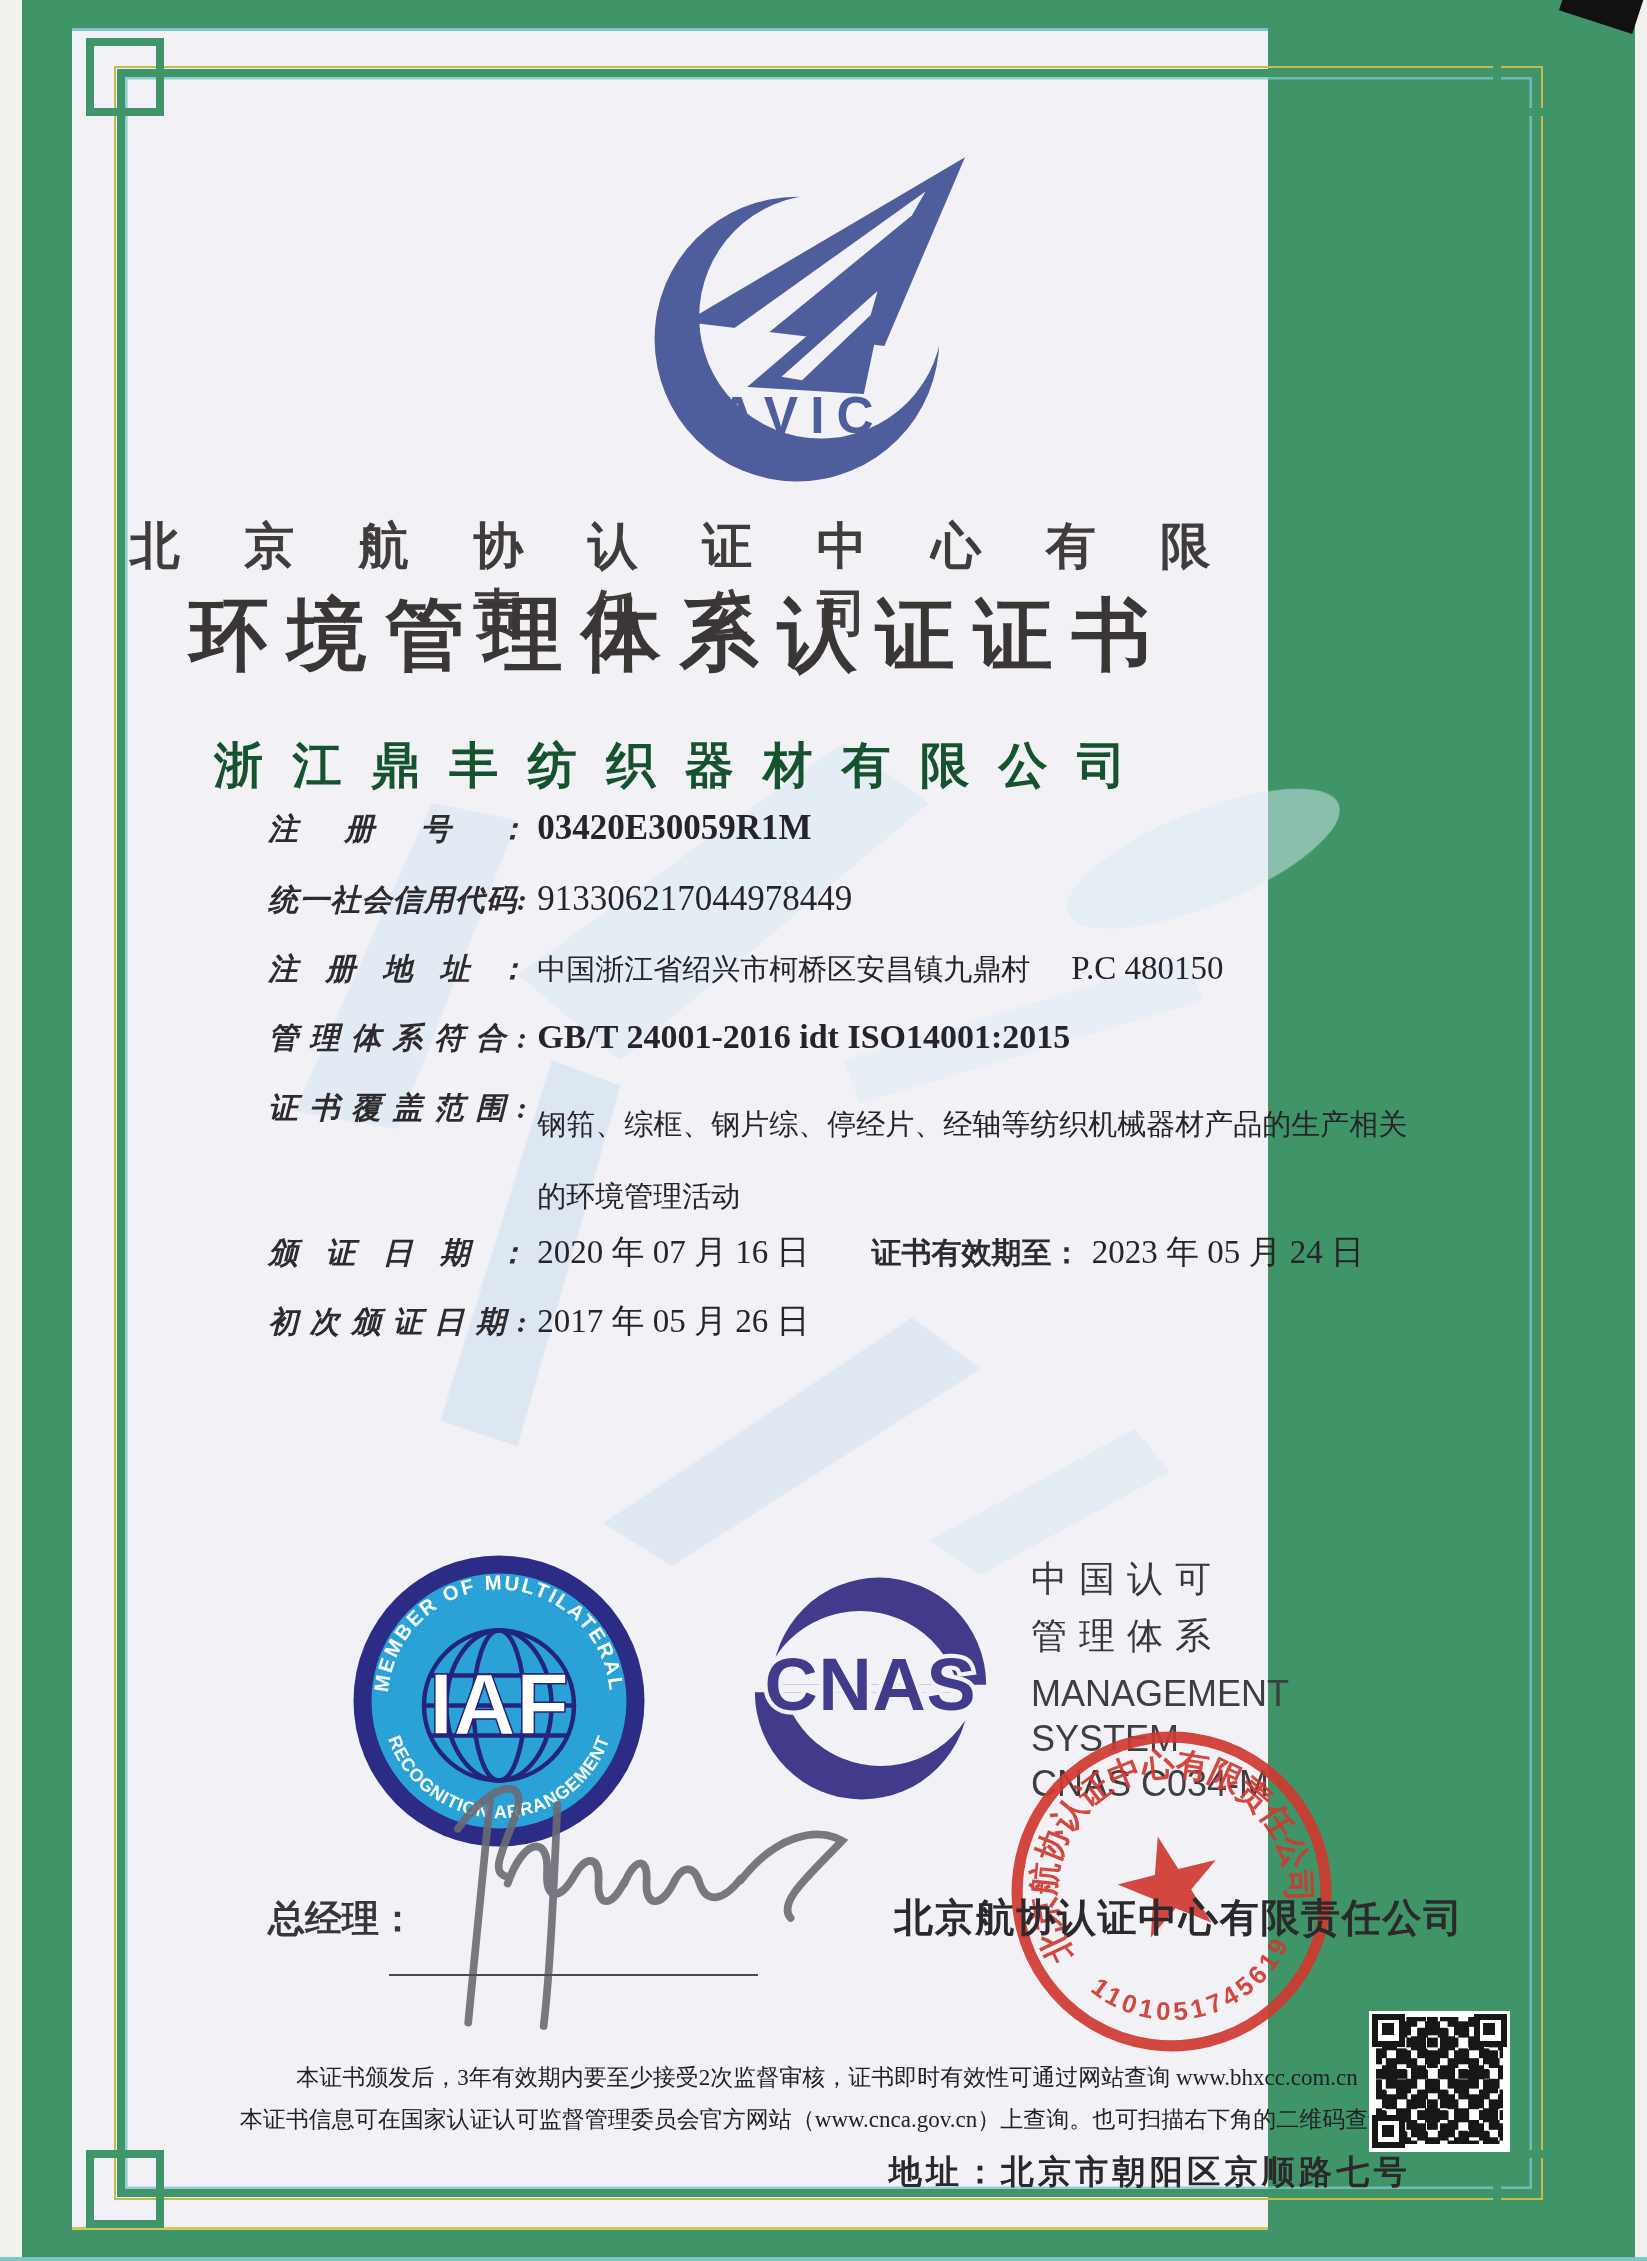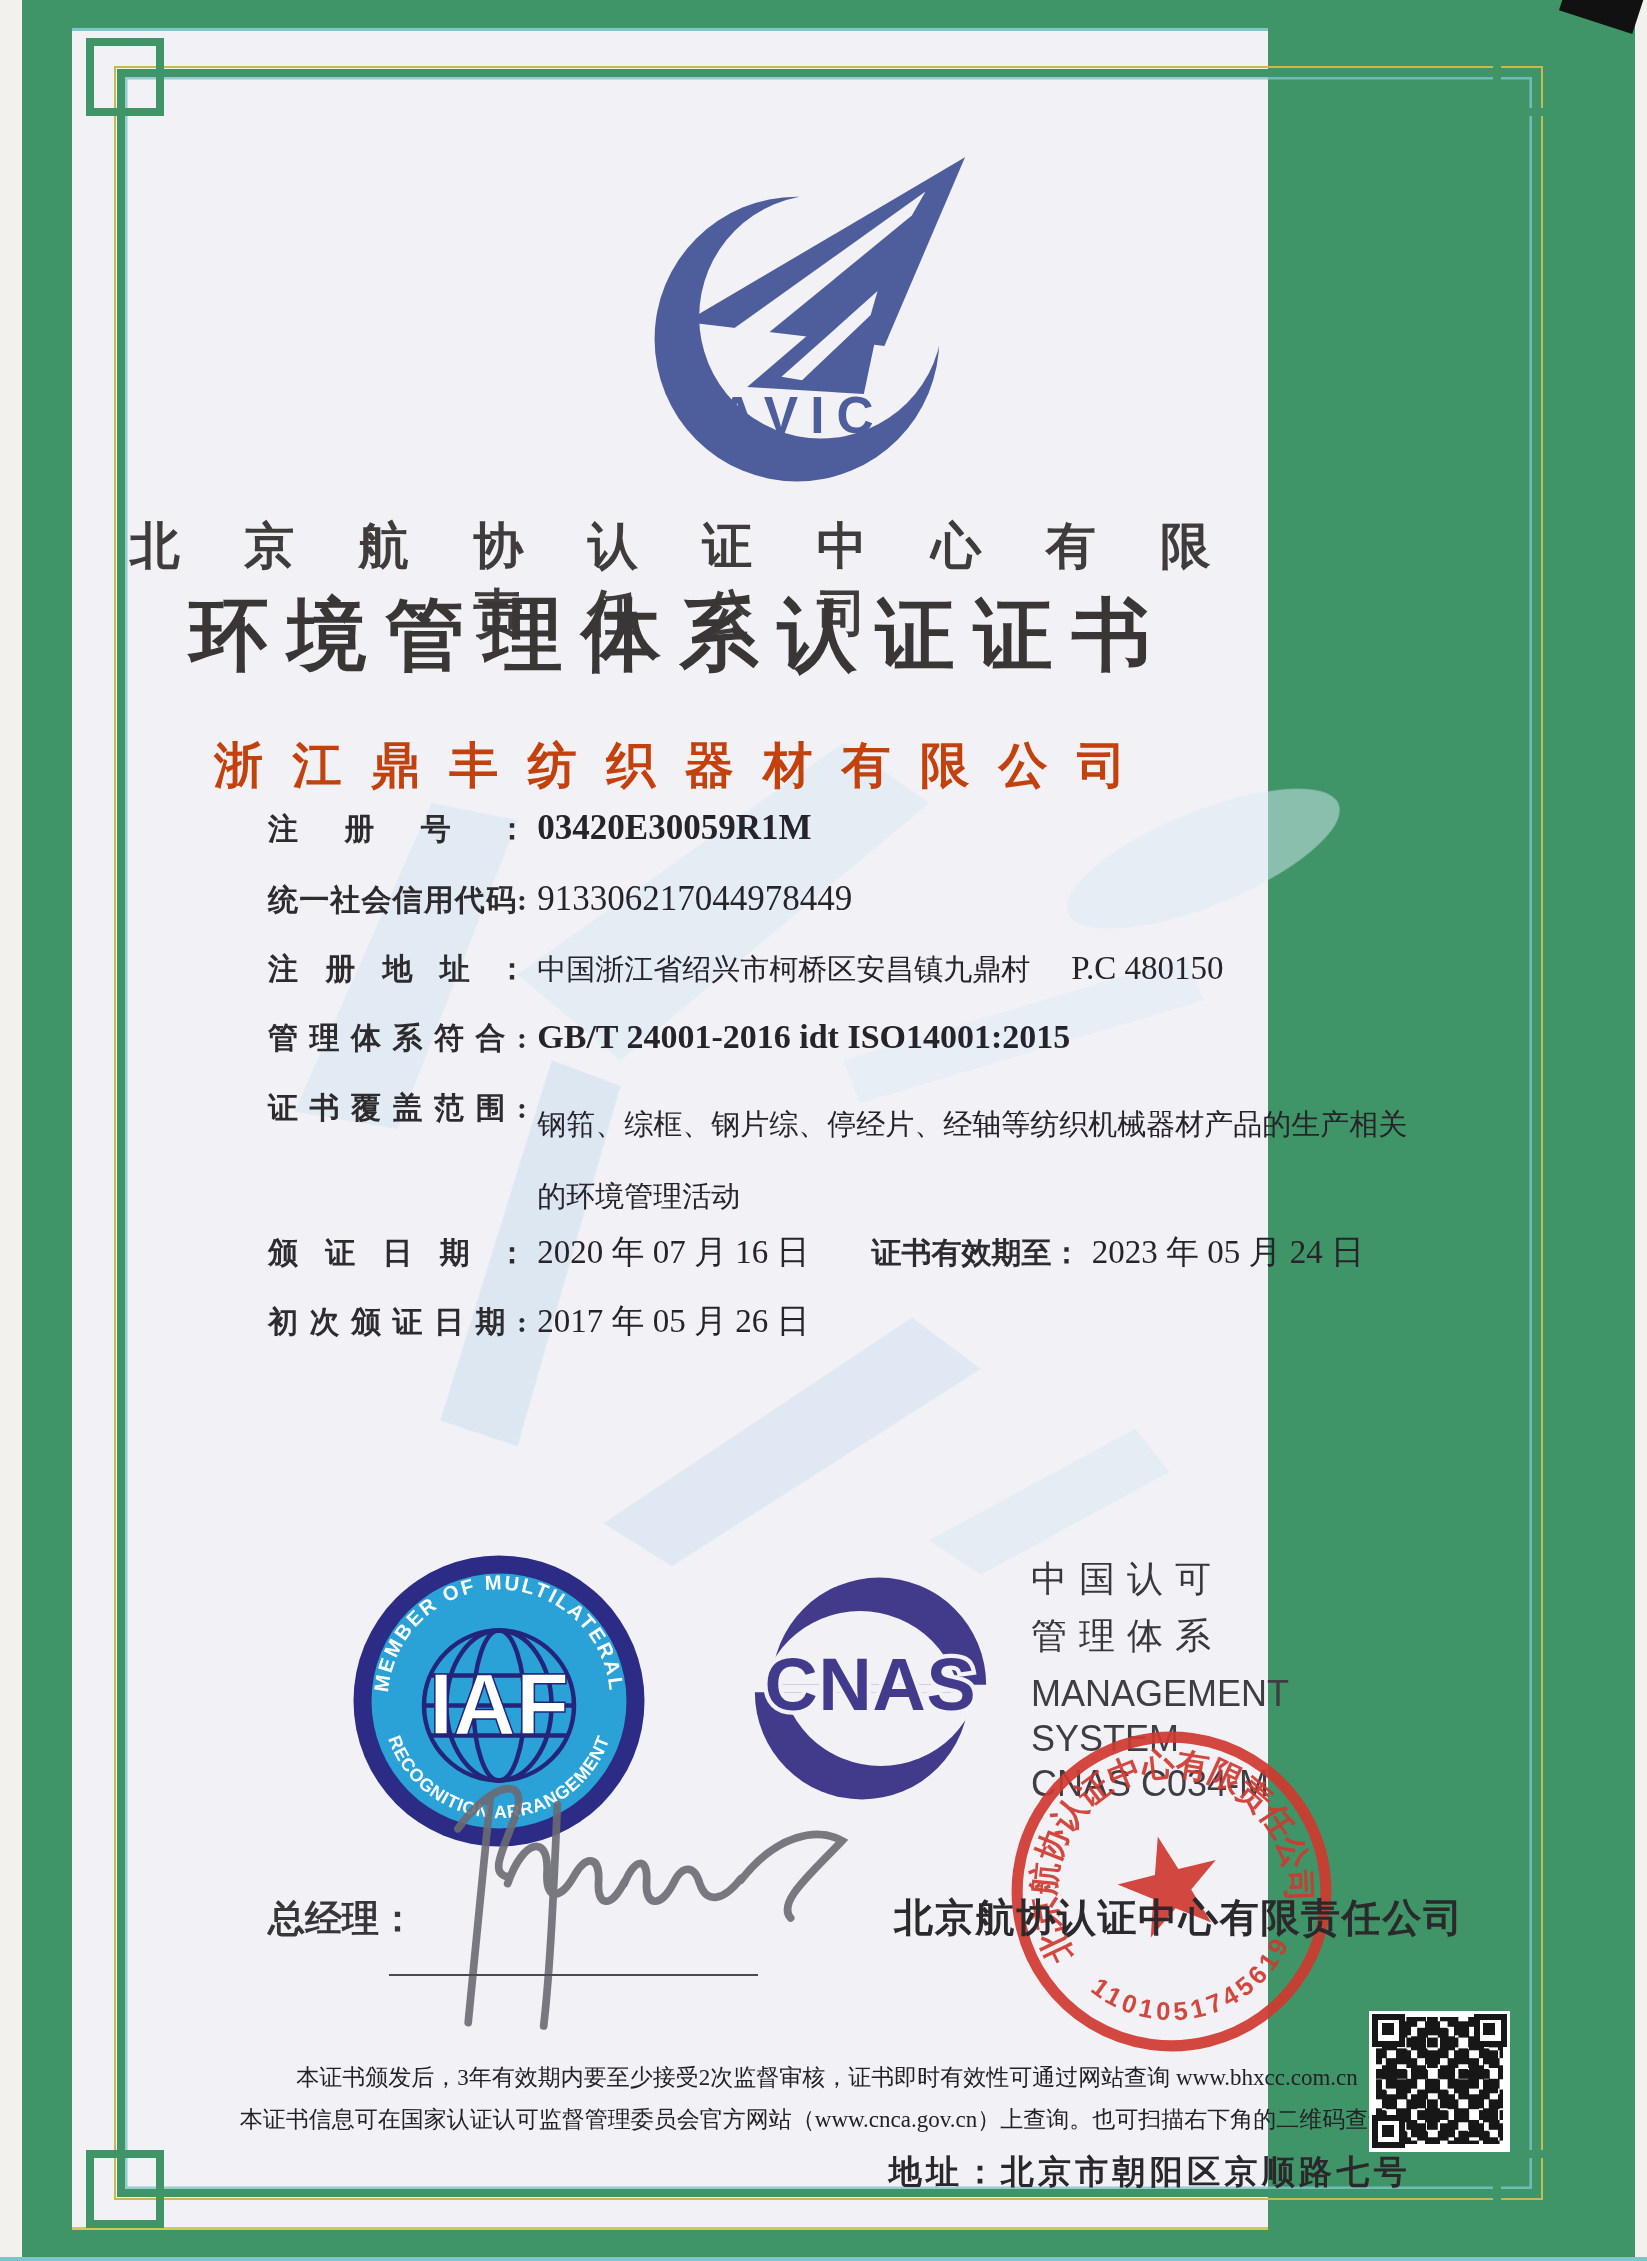--- a/index.html
+++ b/index.html
@@ -26,7 +26,7 @@
   .title2{position:absolute;left:0;top:552px;width:100%;text-align:center;font-size:79px;
           letter-spacing:19px;padding-left:19px;box-sizing:border-box;color:#3a3636;font-weight:700;}
   .company{position:absolute;left:0;top:702px;width:100%;text-align:center;font-size:49px;
-          letter-spacing:8.6px;padding-left:8.6px;box-sizing:border-box;color:#c2410c;font-weight:600;}
+          letter-spacing:8.6px;padding-left:8.6px;box-sizing:border-box;color:#14532d;font-weight:600;}
 
   .row{position:absolute;left:196px;display:flex;align-items:baseline;white-space:nowrap;}
   .lbl{width:259px;font-size:30px;color:#2e2b2f;font-weight:600;text-align:justify;text-align-last:justify;}

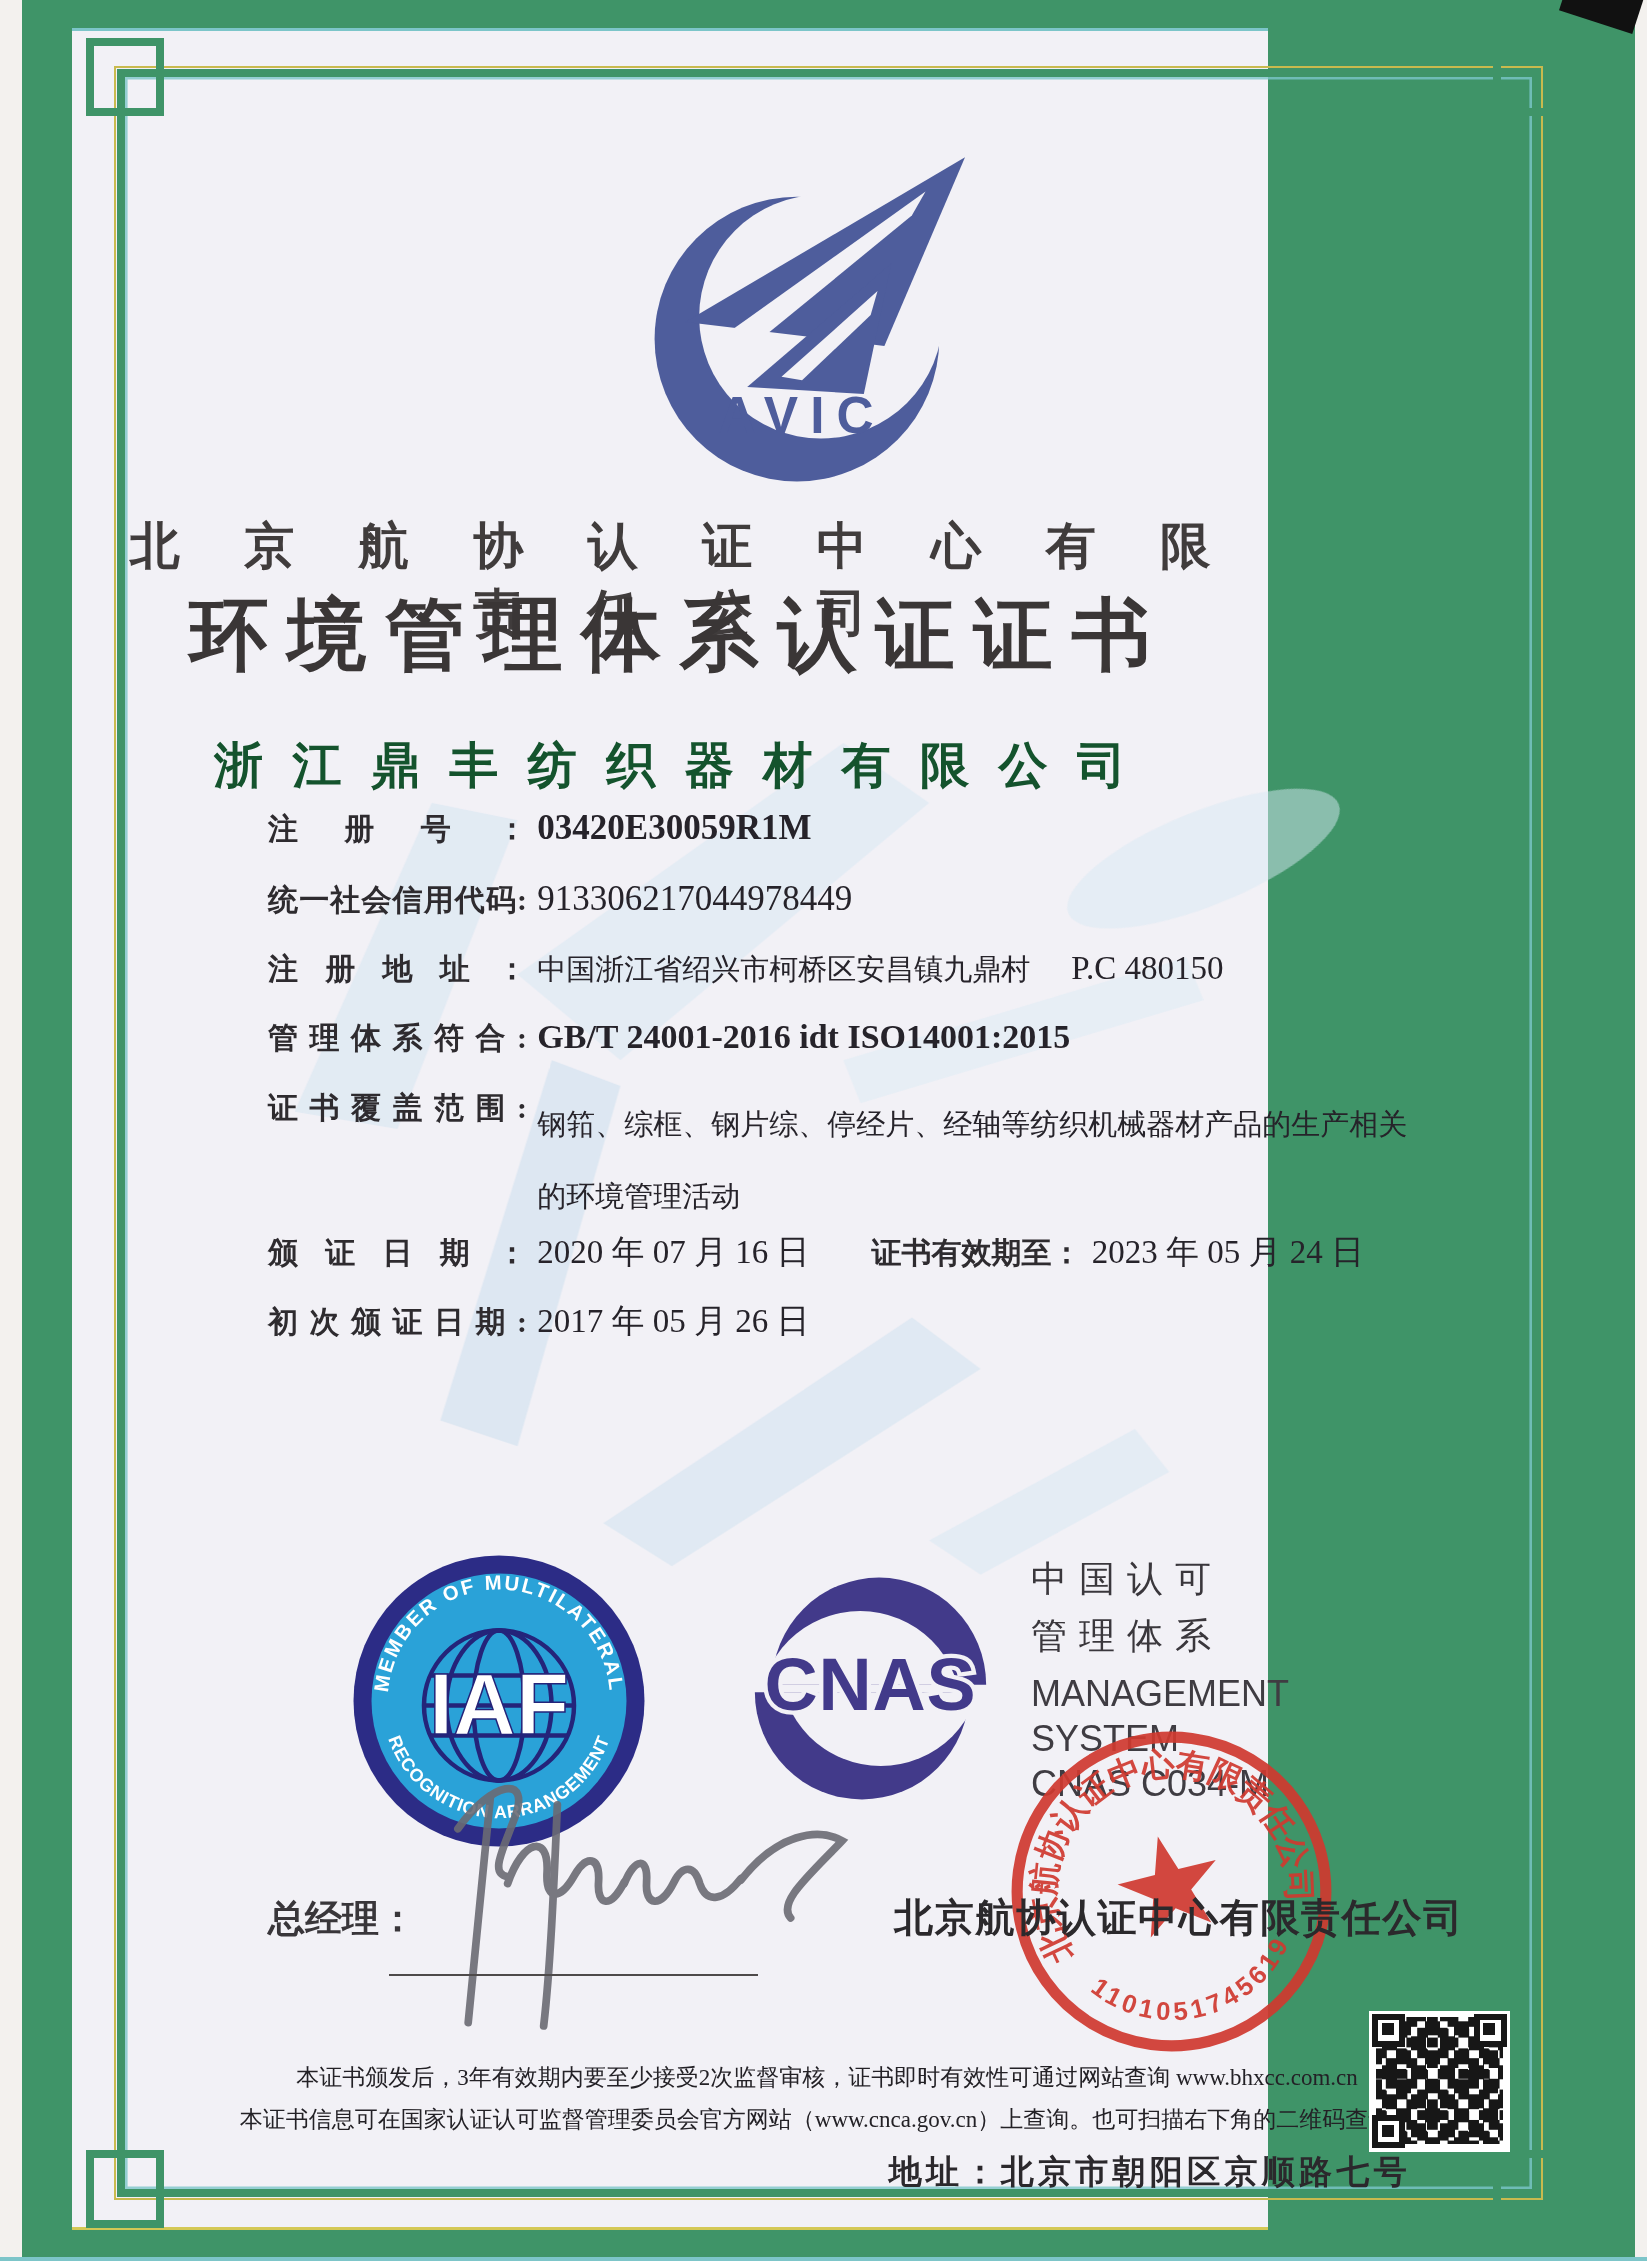--- a/index.html
+++ b/index.html
@@ -29,7 +29,7 @@
           letter-spacing:8.6px;padding-left:8.6px;box-sizing:border-box;color:#14532d;font-weight:600;}
 
   .row{position:absolute;left:196px;display:flex;align-items:baseline;white-space:nowrap;}
-  .lbl{width:259px;font-size:30px;color:#2e2b2f;font-weight:600;text-align:justify;text-align-last:justify;}
+  .lbl{width:259px;font-size:30px;color:#2e2b2f;font-weight:600;text-align:justify;text-align-last:justify;font-style:italic;}
   .lbl2{margin-left:62px;font-size:30px;color:#2e2b2f;font-weight:600;}
   .val{margin-left:10.3px;font-size:35px;color:#26232a;}
   .val.b{font-weight:700;}

